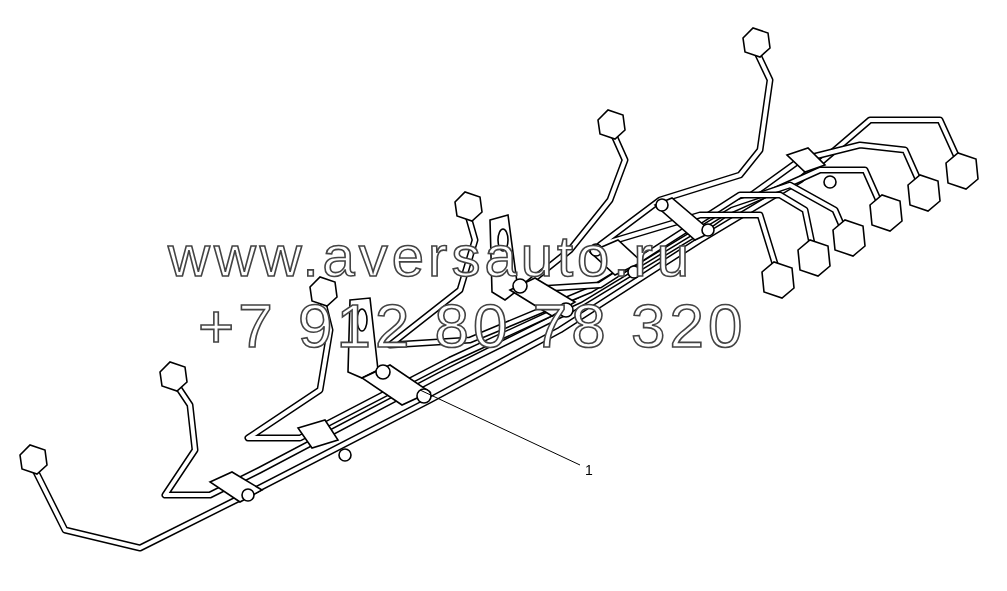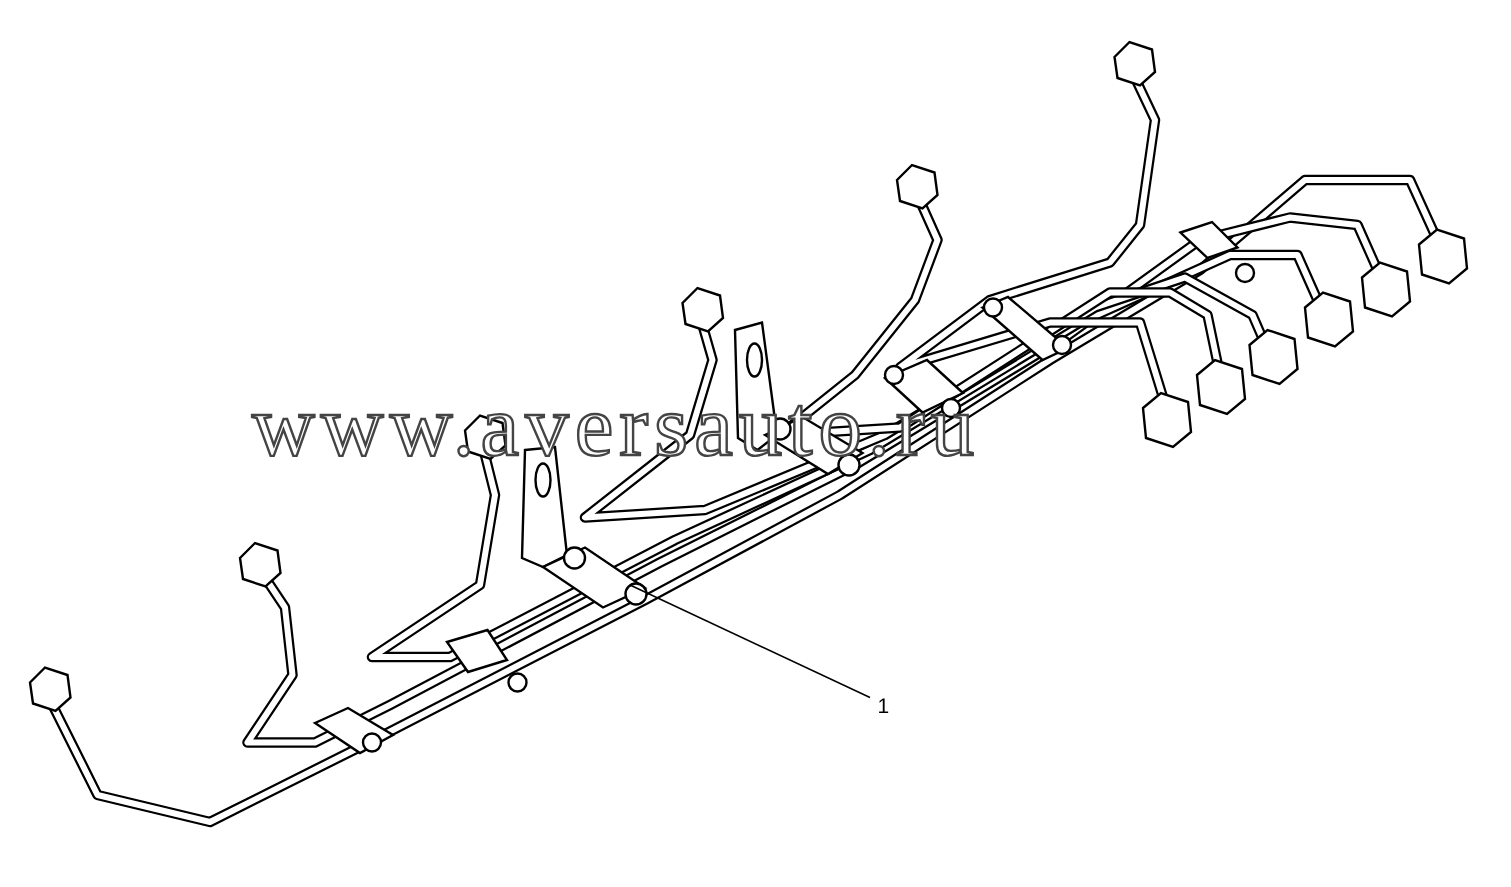--- a/index.html
+++ b/index.html
@@ -11,8 +11,8 @@
   .part { fill: #fff; stroke: #000; stroke-width: 1.6; }
   .leader { stroke: #000; stroke-width: 1; }
   .callout { position: absolute; font-family: "Liberation Sans", sans-serif; font-size: 14px; color: #000; }
-  .wm { position: absolute; font-family: Liberation Serif, serif; font-weight: normal; color: #fff;
-        -webkit-text-stroke: 1.6px #444; letter-spacing: 4px; white-space: nowrap; margin-top: 28px; }
+  .wm { position: absolute; font-family: Liberation Sans, sans-serif; font-weight: normal; color: #fff;
+        -webkit-text-stroke: 1.6px #444; letter-spacing: 4px; white-space: nowrap; }
   .wm1 { left: 168px; top: 222px; font-size: 58px; }
   .wm2 { left: 198px; top: 290px; font-size: 62px; }
 </style>

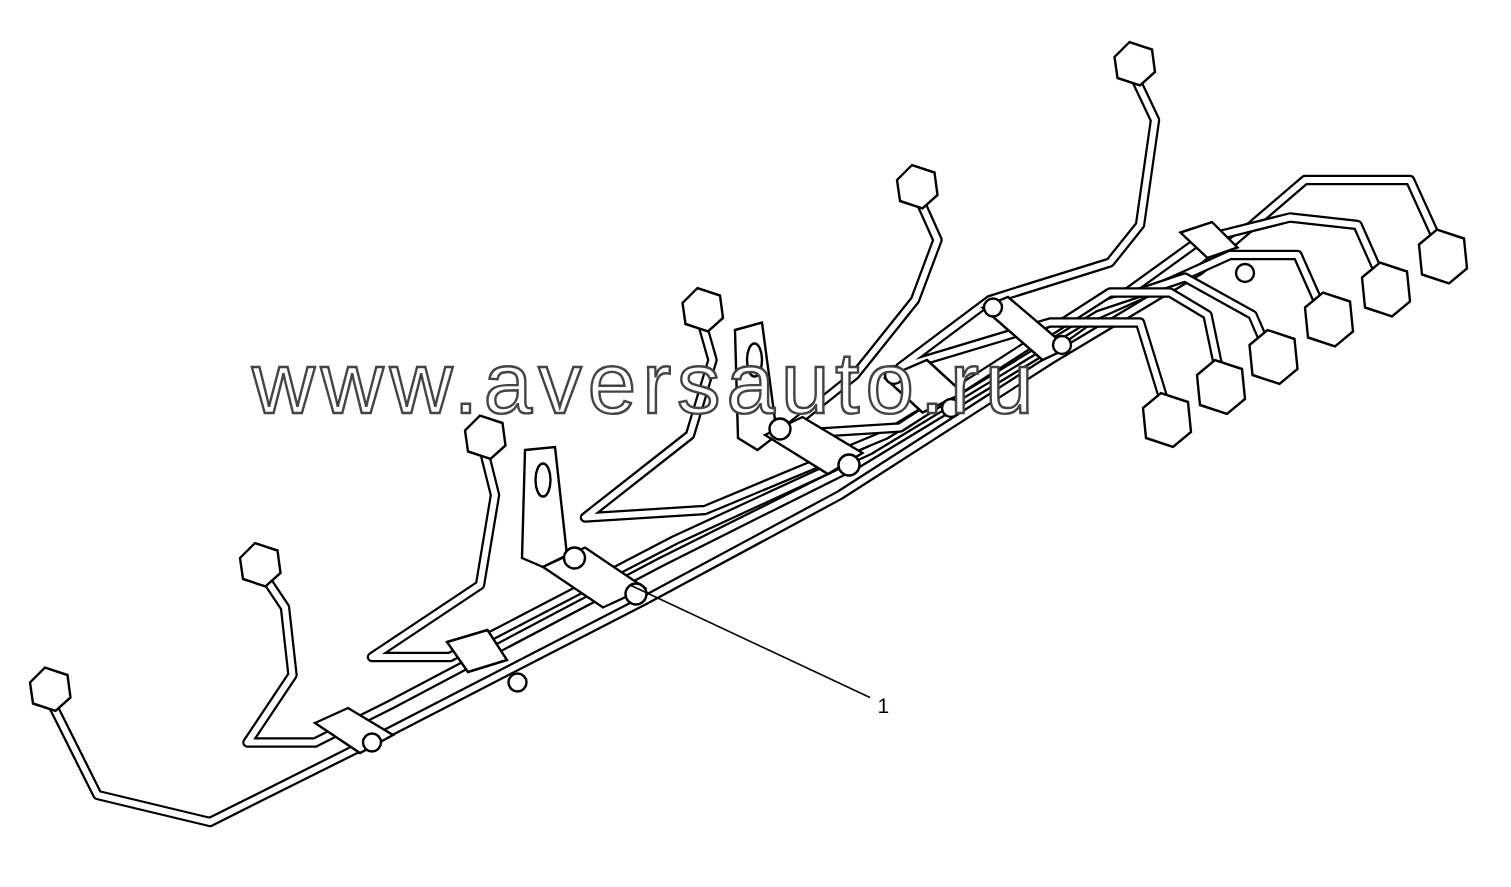--- a/index.html
+++ b/index.html
@@ -98,6 +98,7 @@
   </svg>
 
   <div class="wm wm1">www.aversauto.ru</div>
+  <div class="wm wm2">+7 912 80 78 320</div>
 
   <div class="callout" style="left:585px; top:462px;">1</div>
 </div>

